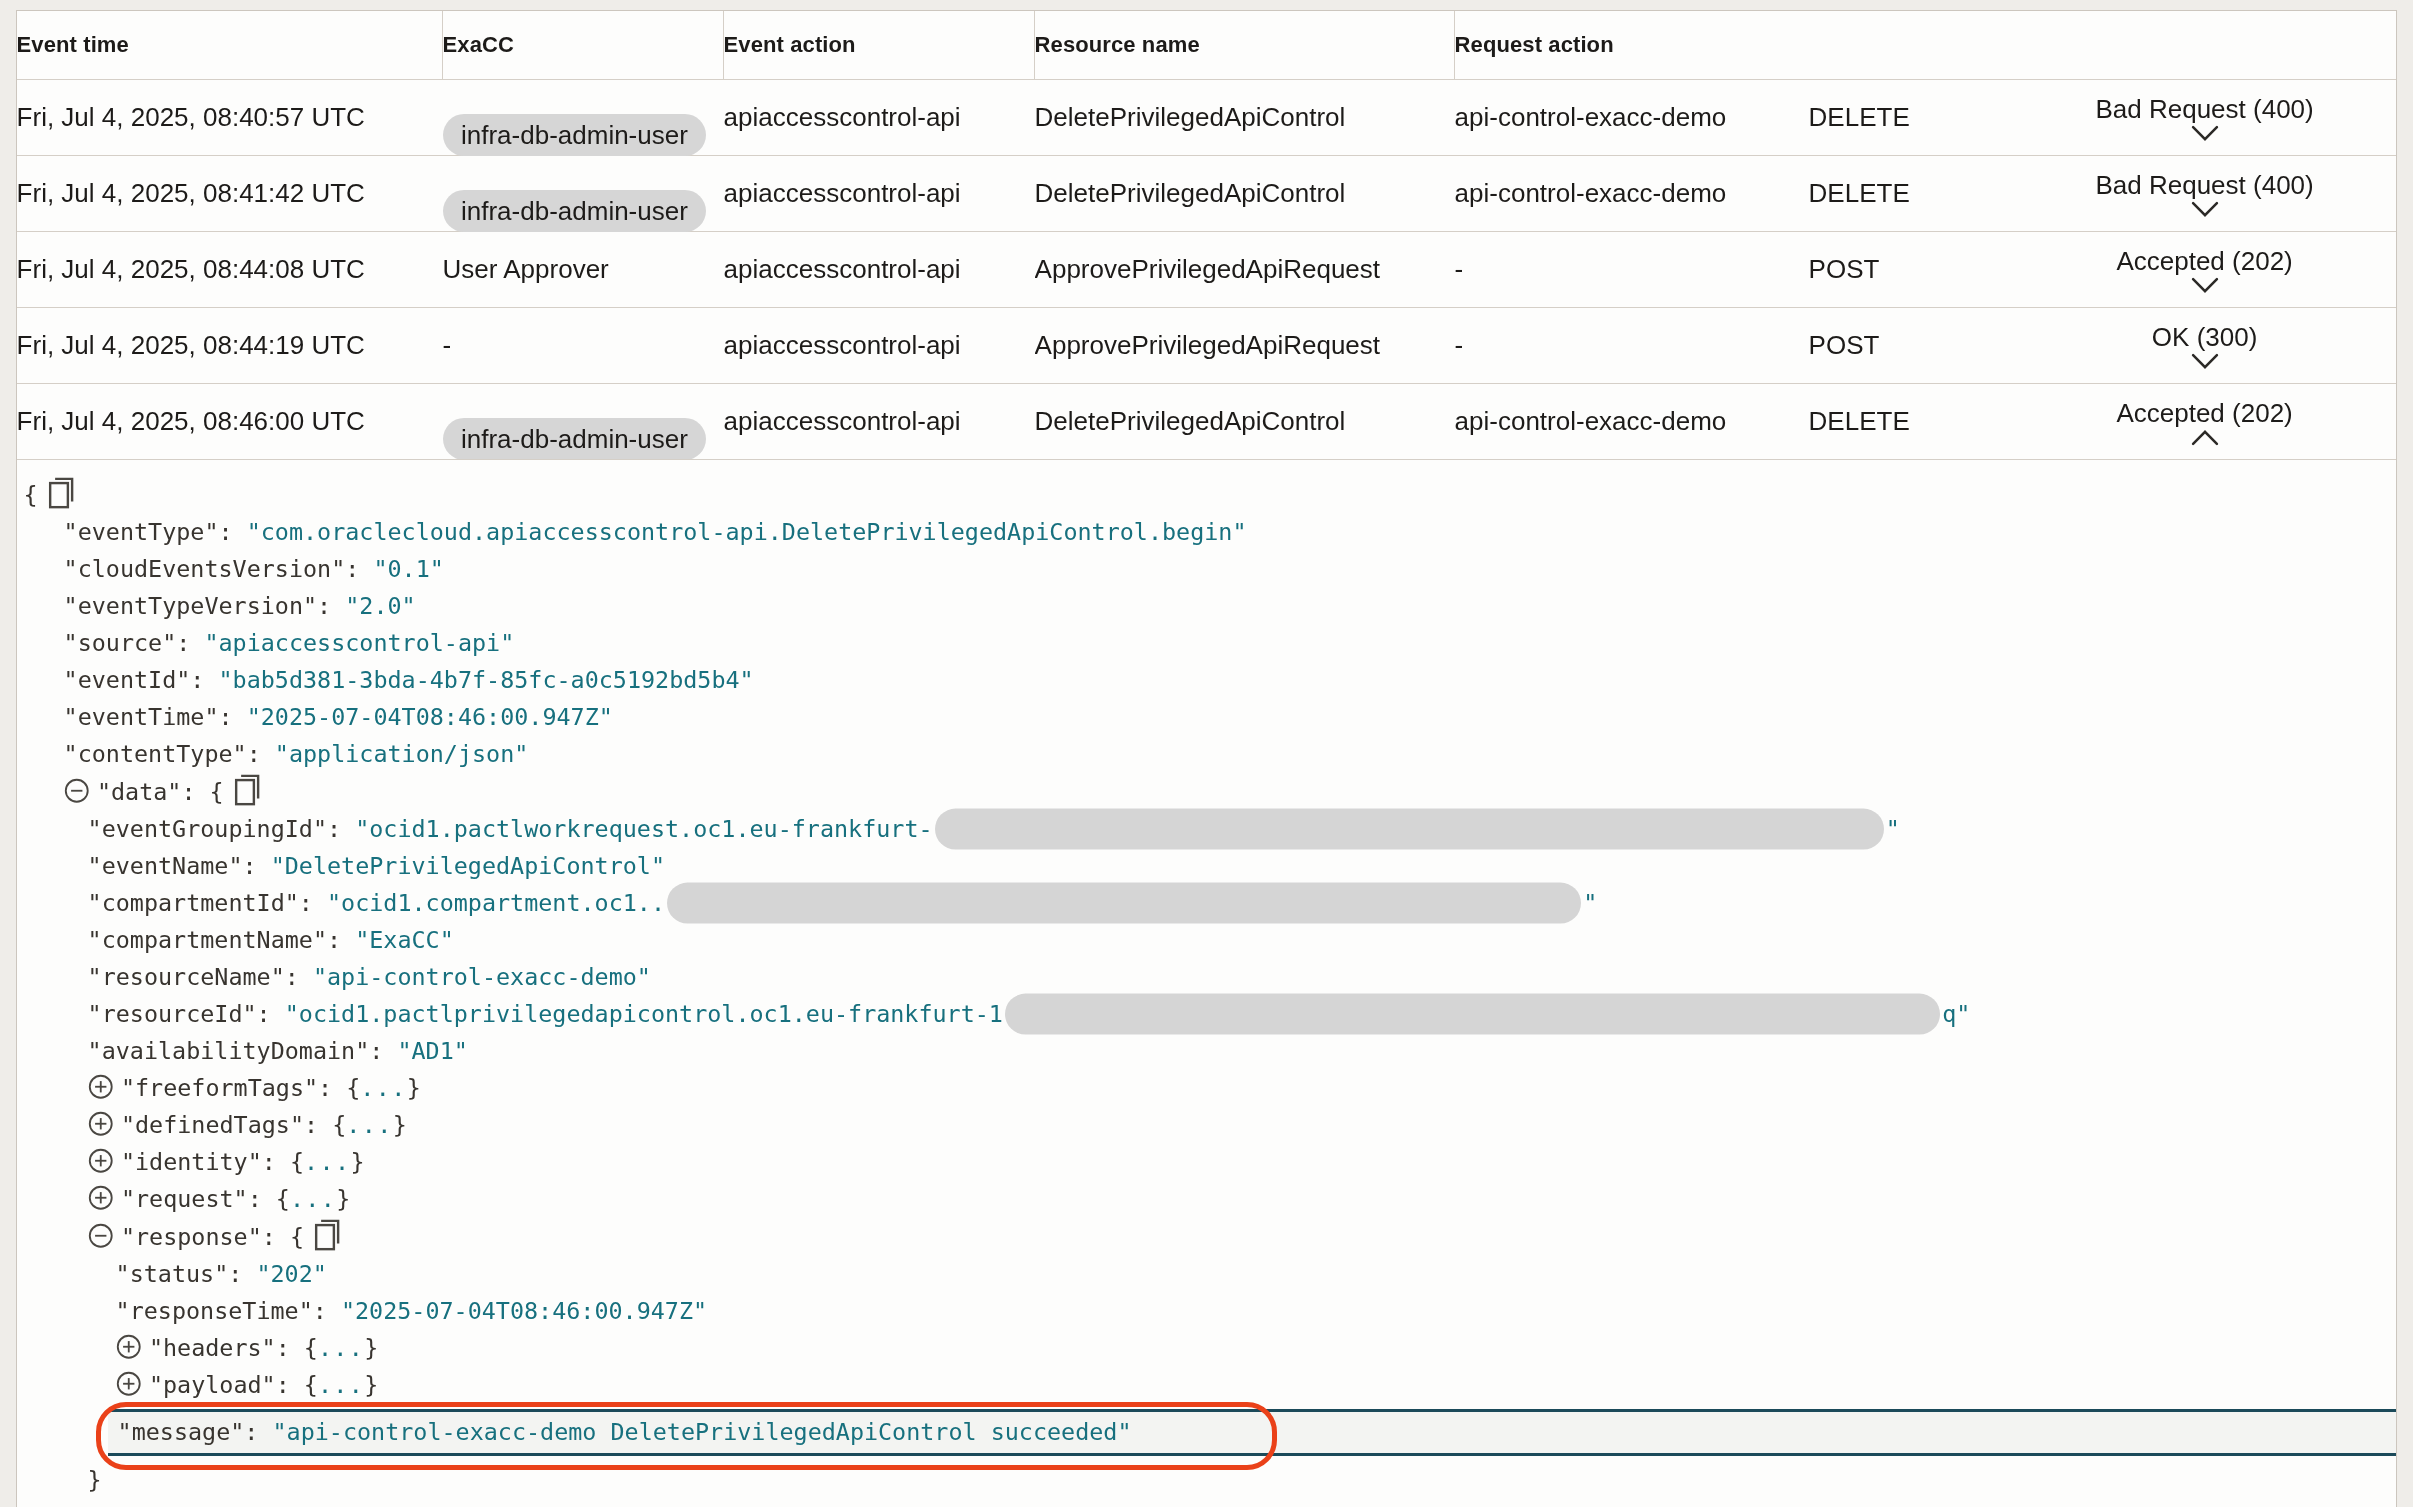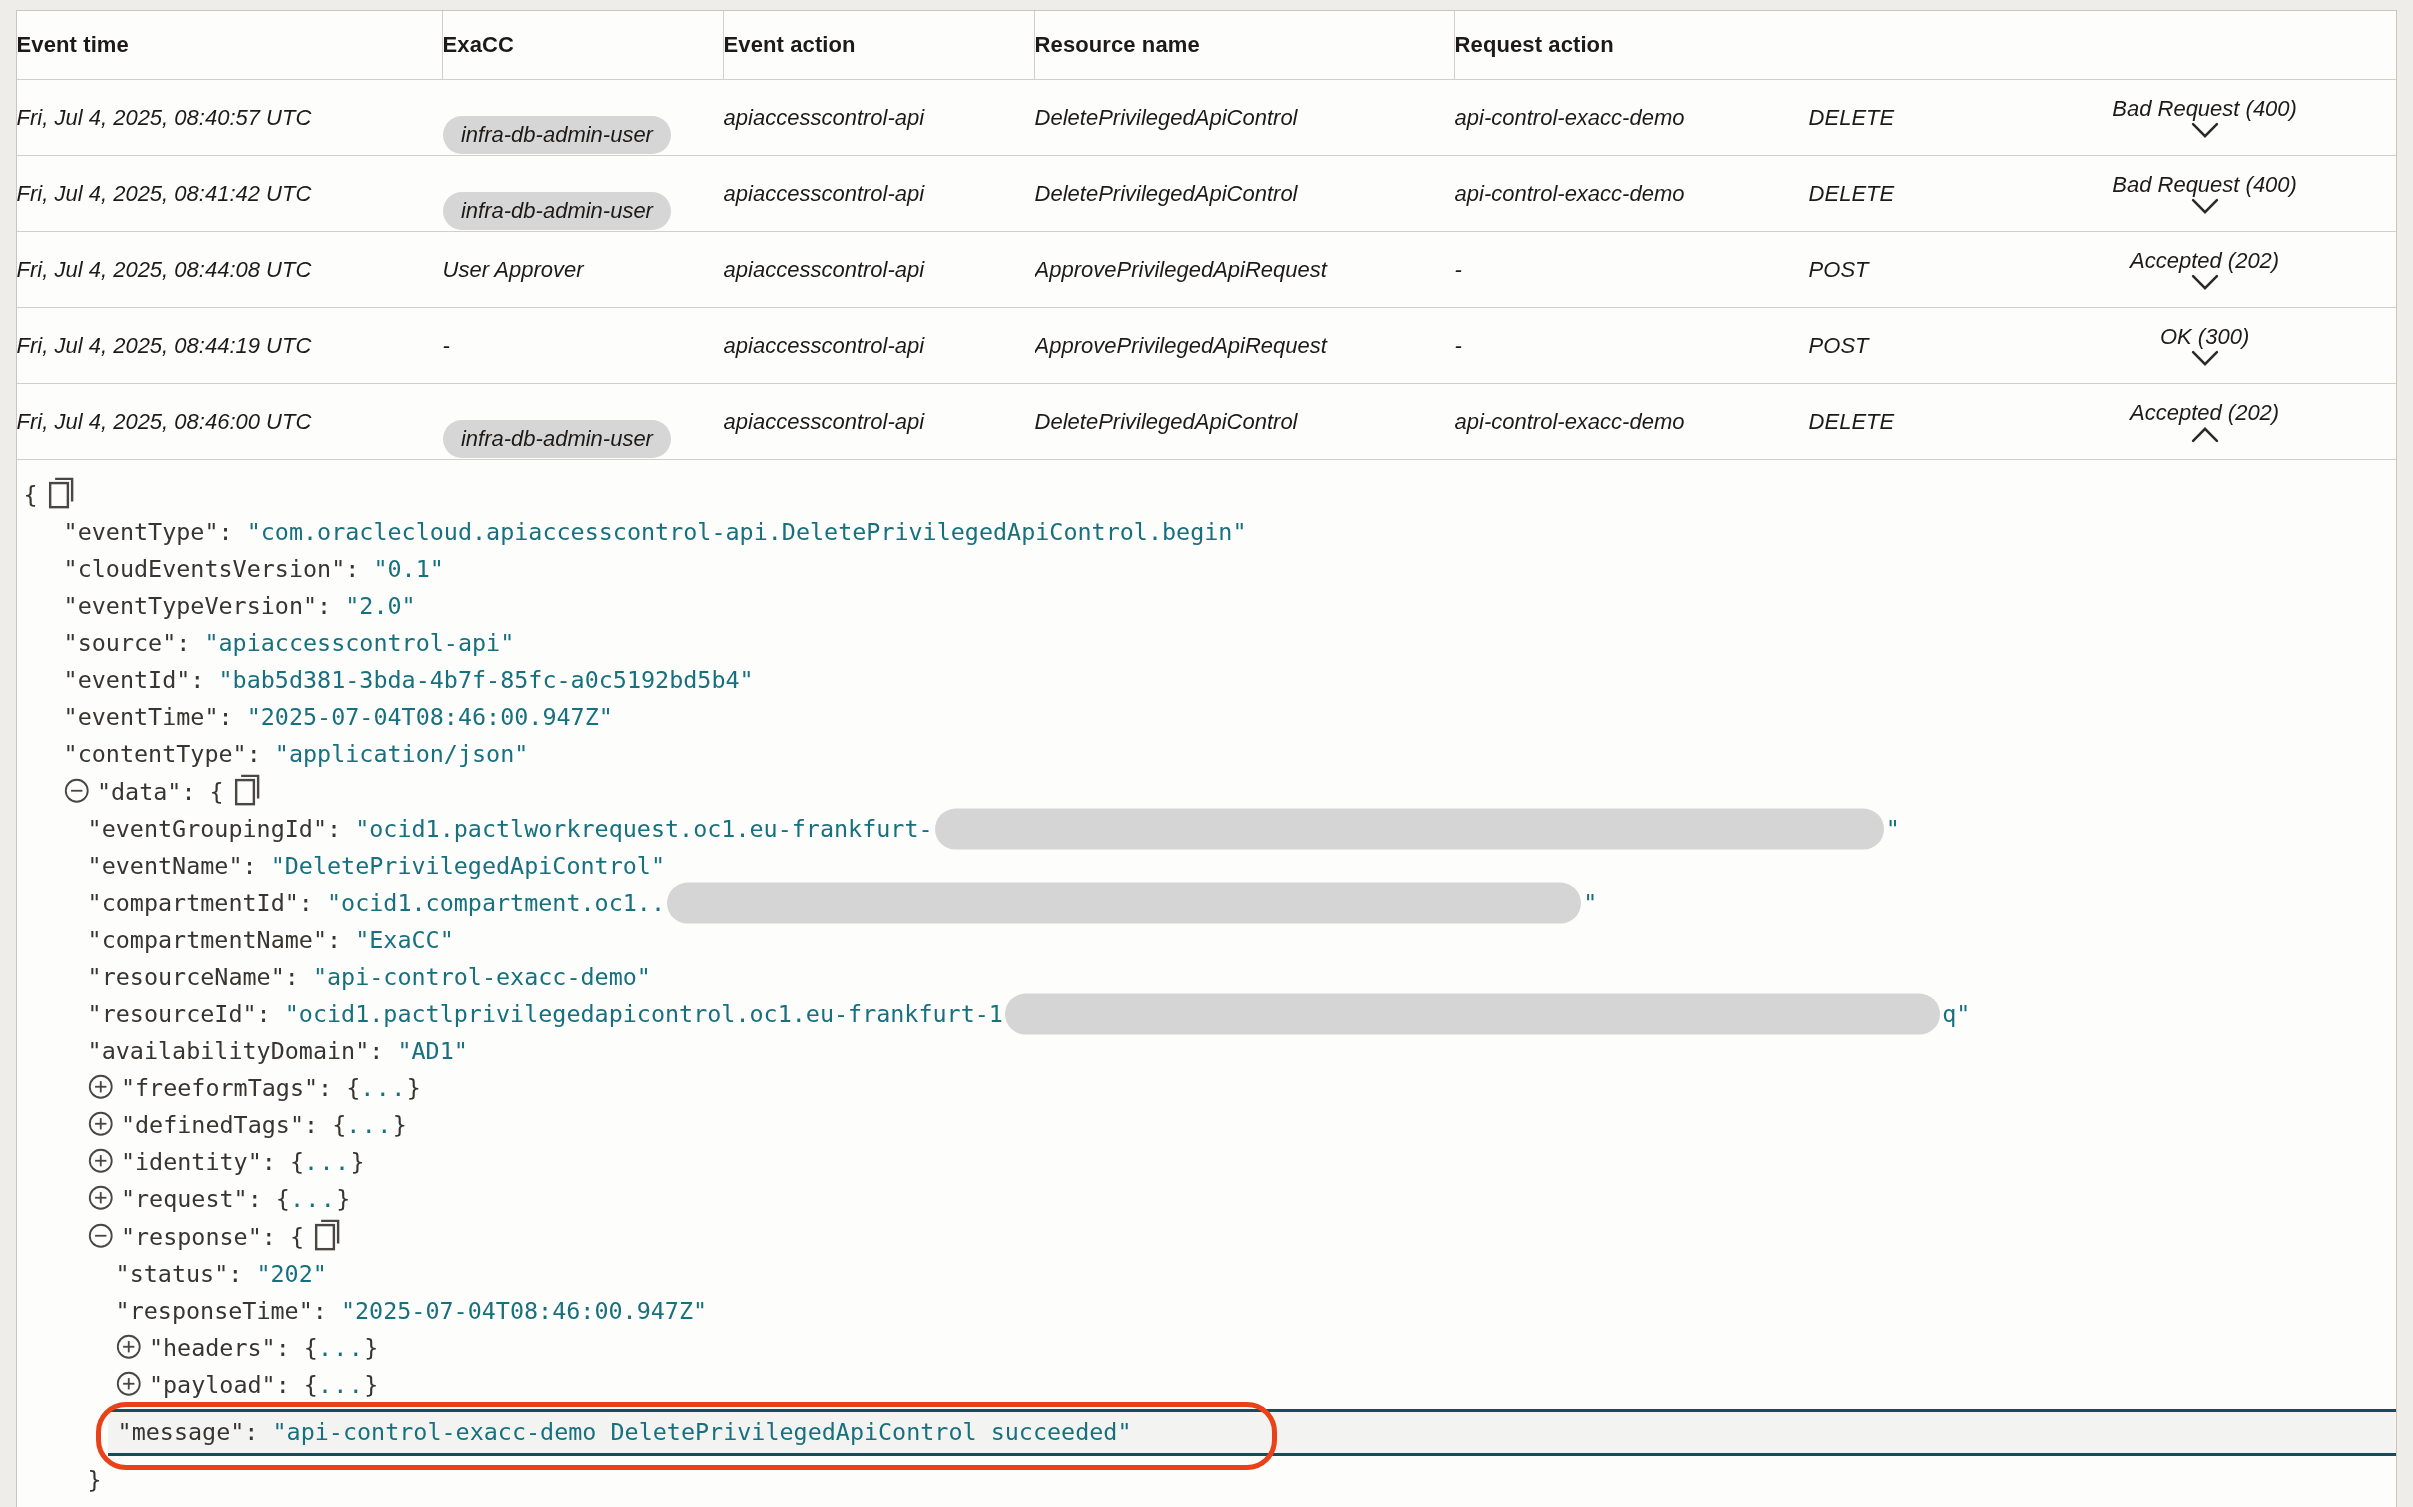--- a/index.html
+++ b/index.html
@@ -29,7 +29,7 @@
     border-right:0.7px solid #d5cfc7;
   }
   .thead .cell:last-child { border-right:none; }
-  .trow { height:76px; border-top:1.4px solid #d5cfc7; font-size:22px;font-style:italic; }
+  .trow { height:76px; border-top:1.4px solid #d5cfc7; font-size:26px; }
   .cell { white-space:nowrap; overflow:hidden; }
   .user-pill {
     display:inline-block; background:#d6d6d6; border-radius:24px;

